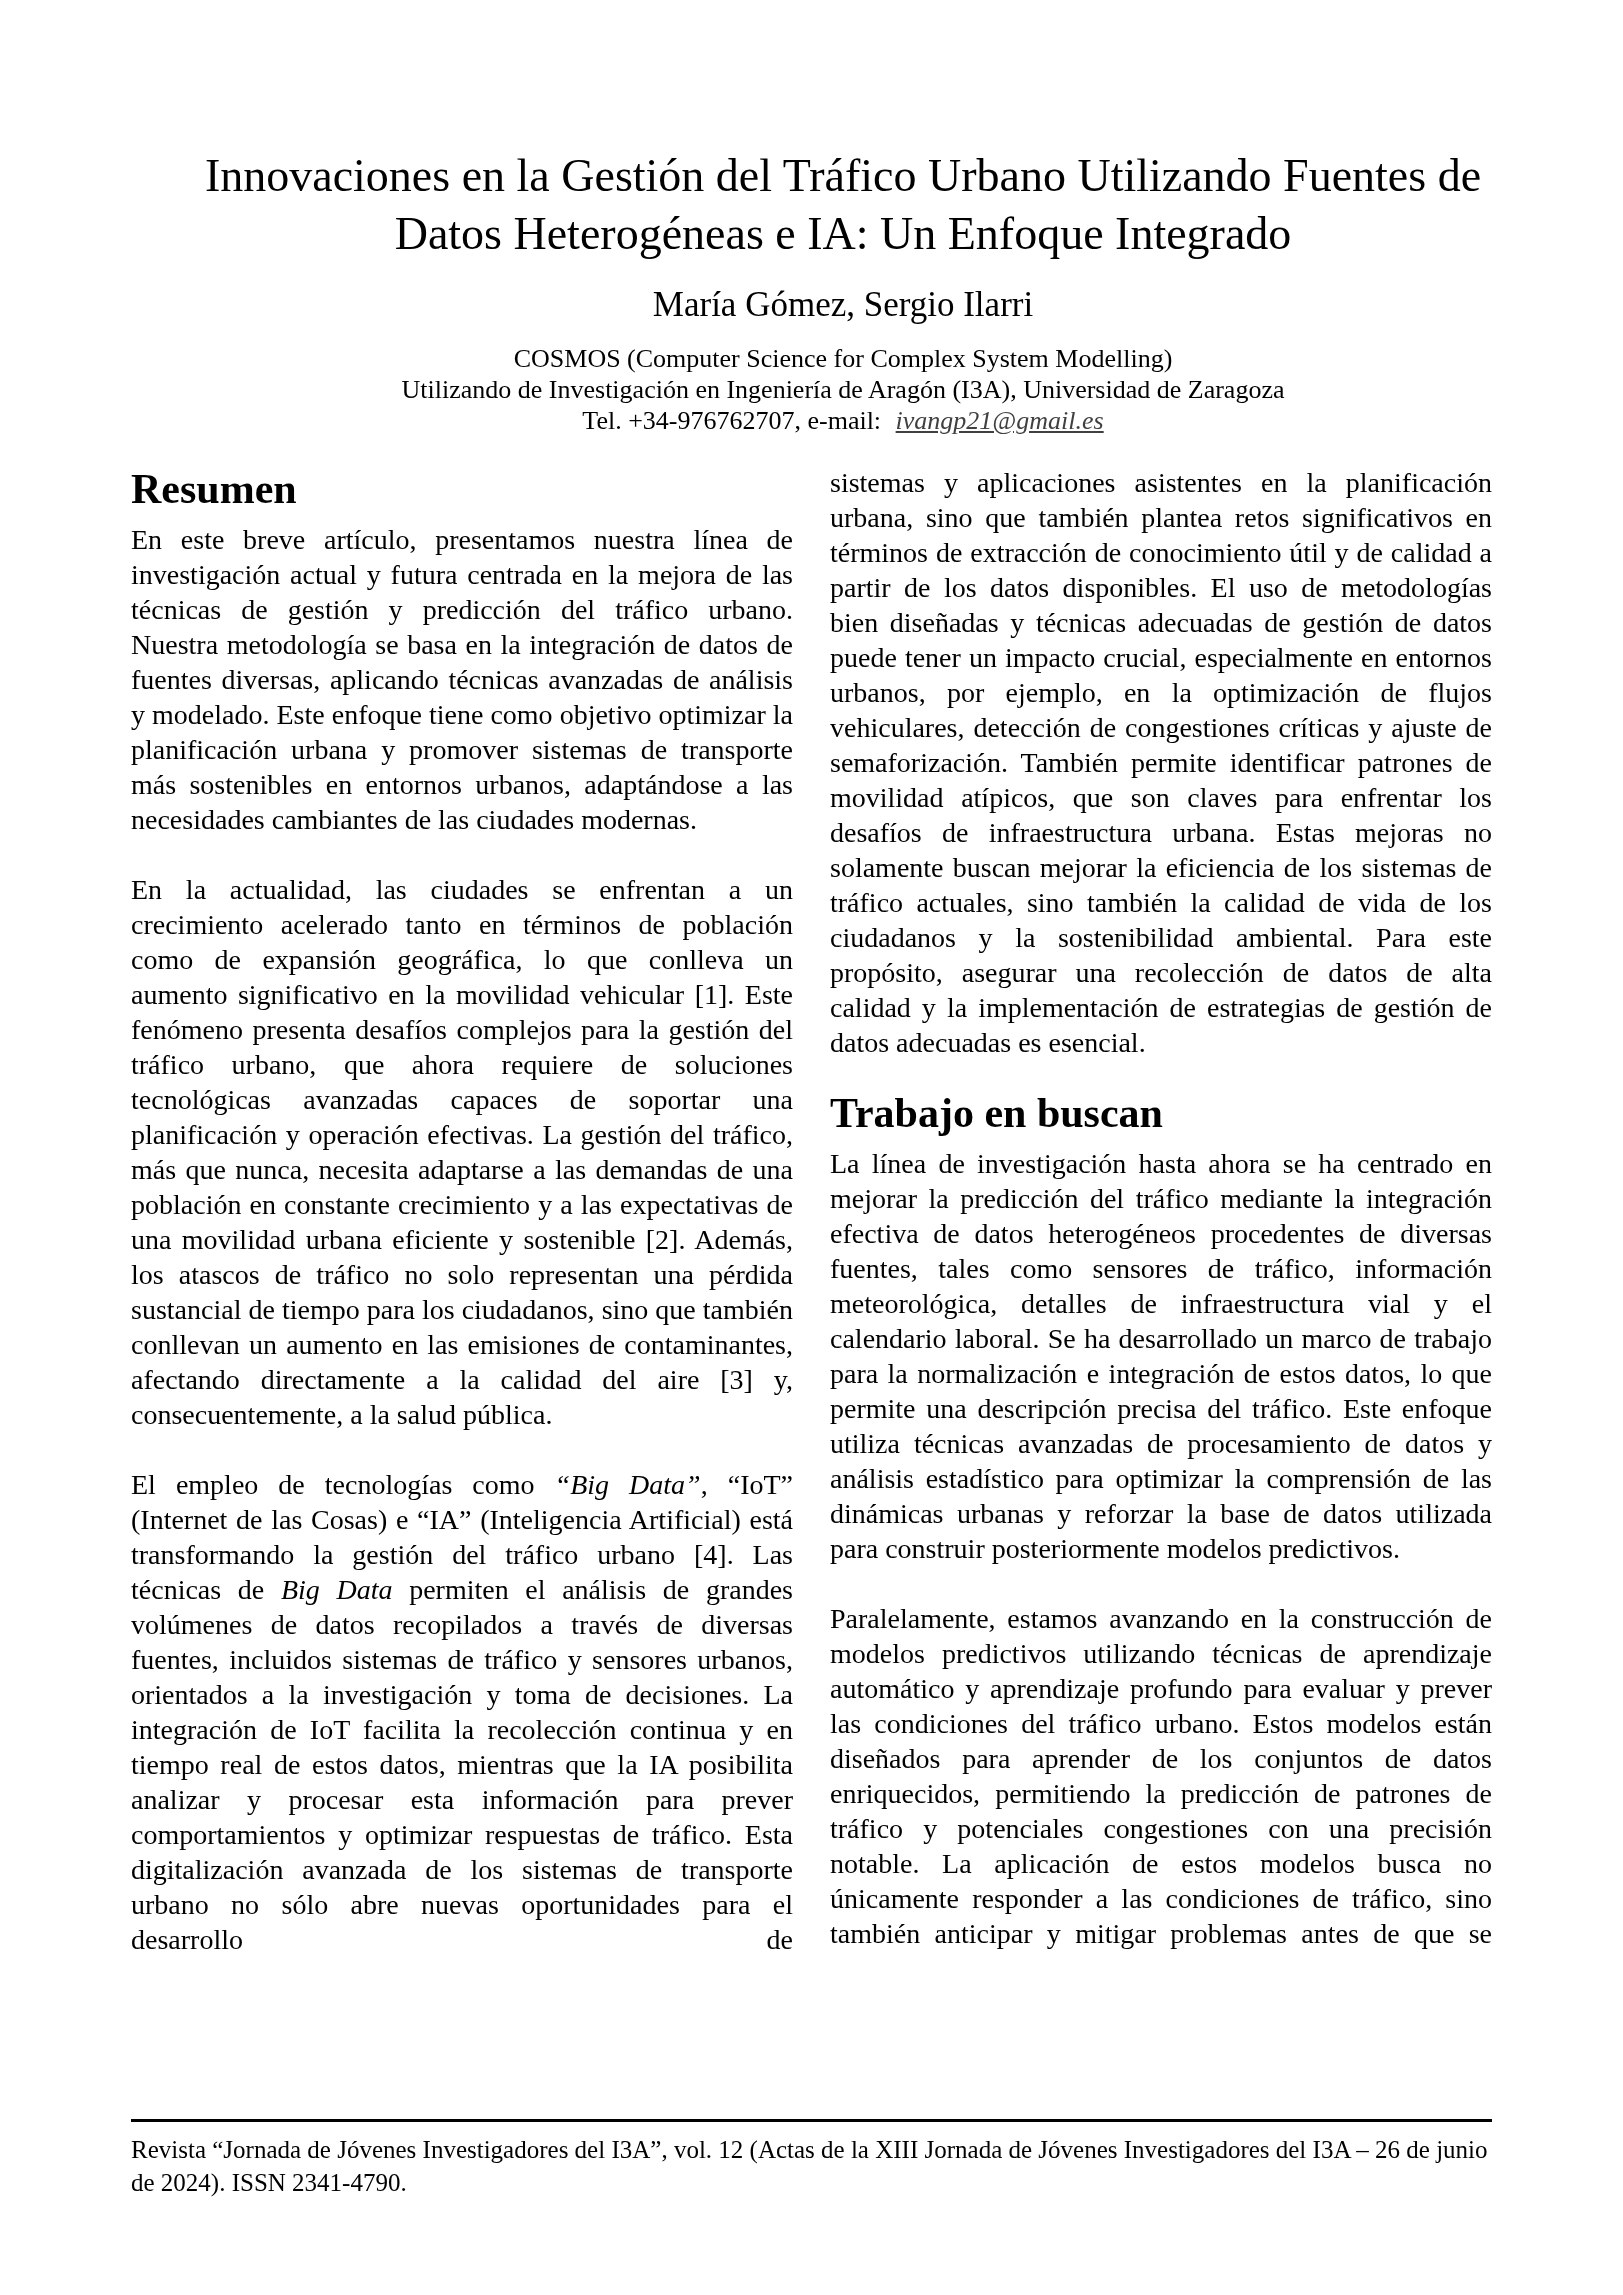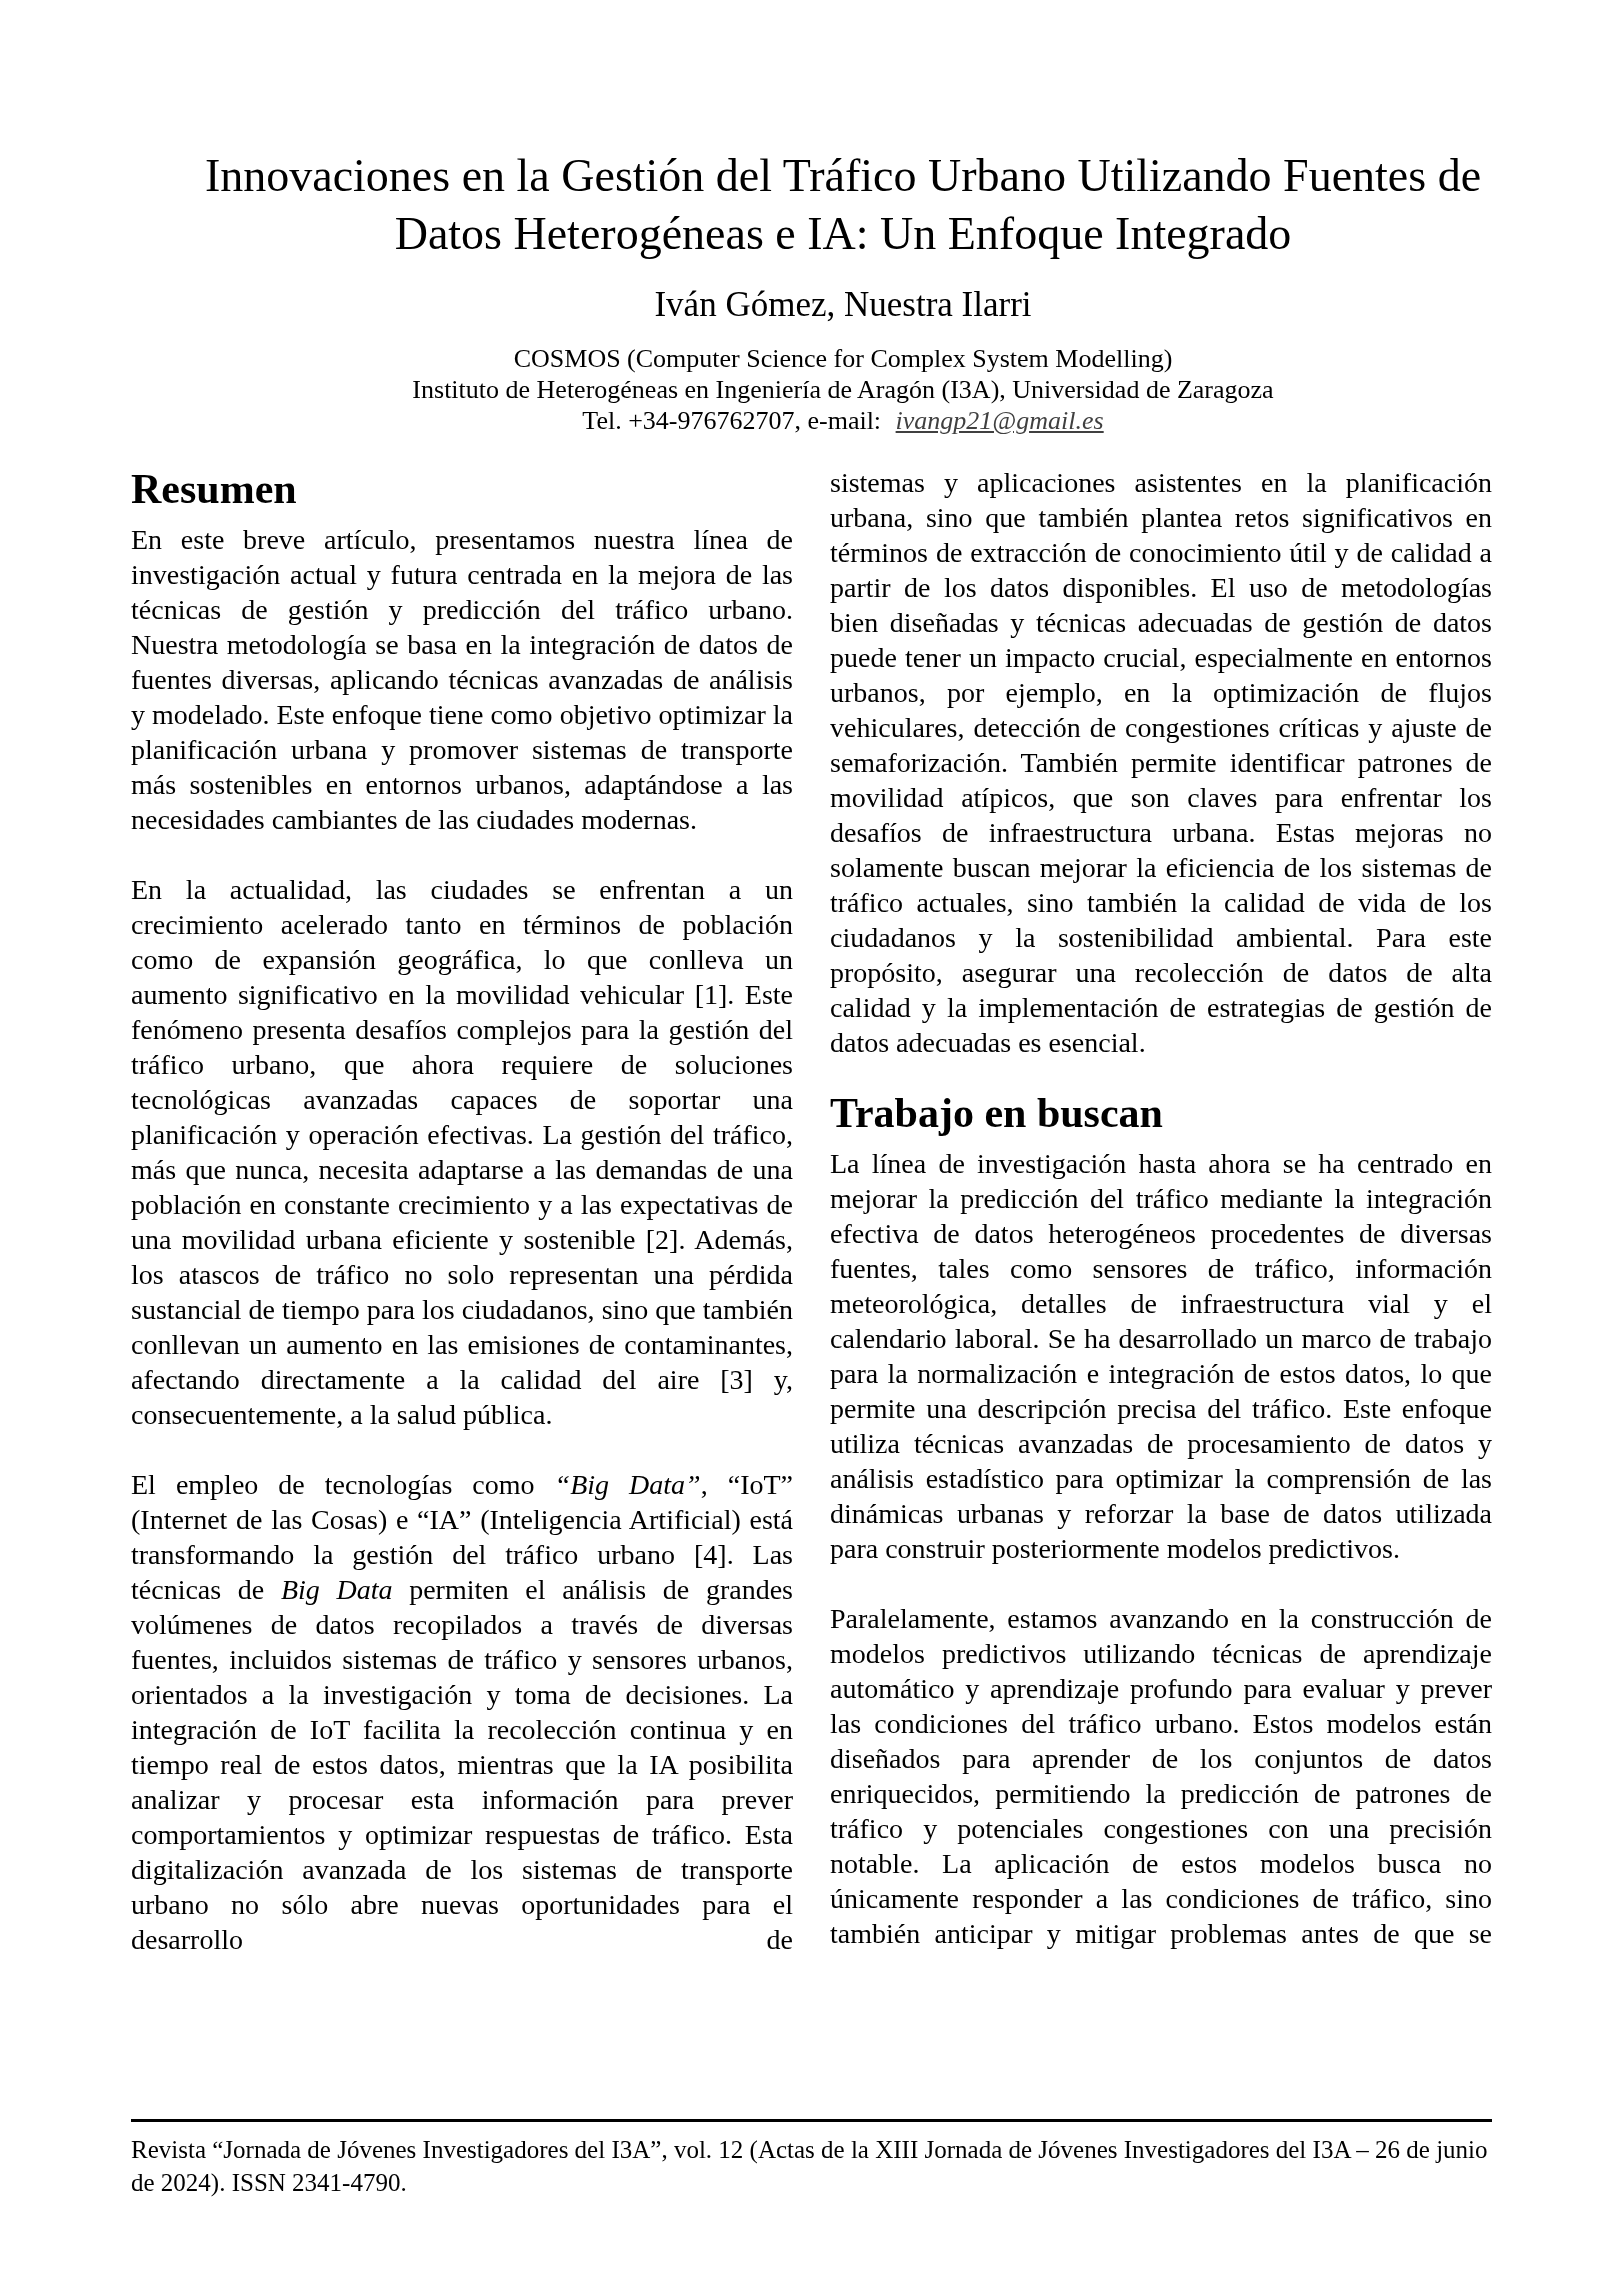--- a/index.html
+++ b/index.html
@@ -84,7 +84,7 @@
 
     <h1 class="title">Innovaciones en la Gestión del Tráfico Urbano Utilizando Fuentes de Datos Heterogéneas e IA: Un Enfoque Integrado</h1>
 
-    <div class="authors">Iván Gómez, Nuestra Ilarri</div>
+    <div class="authors">María Gómez, Sergio Ilarri</div>
 
     <div class="affiliation-block">
       <div>COSMOS (Computer Science for Complex System Modelling)</div>

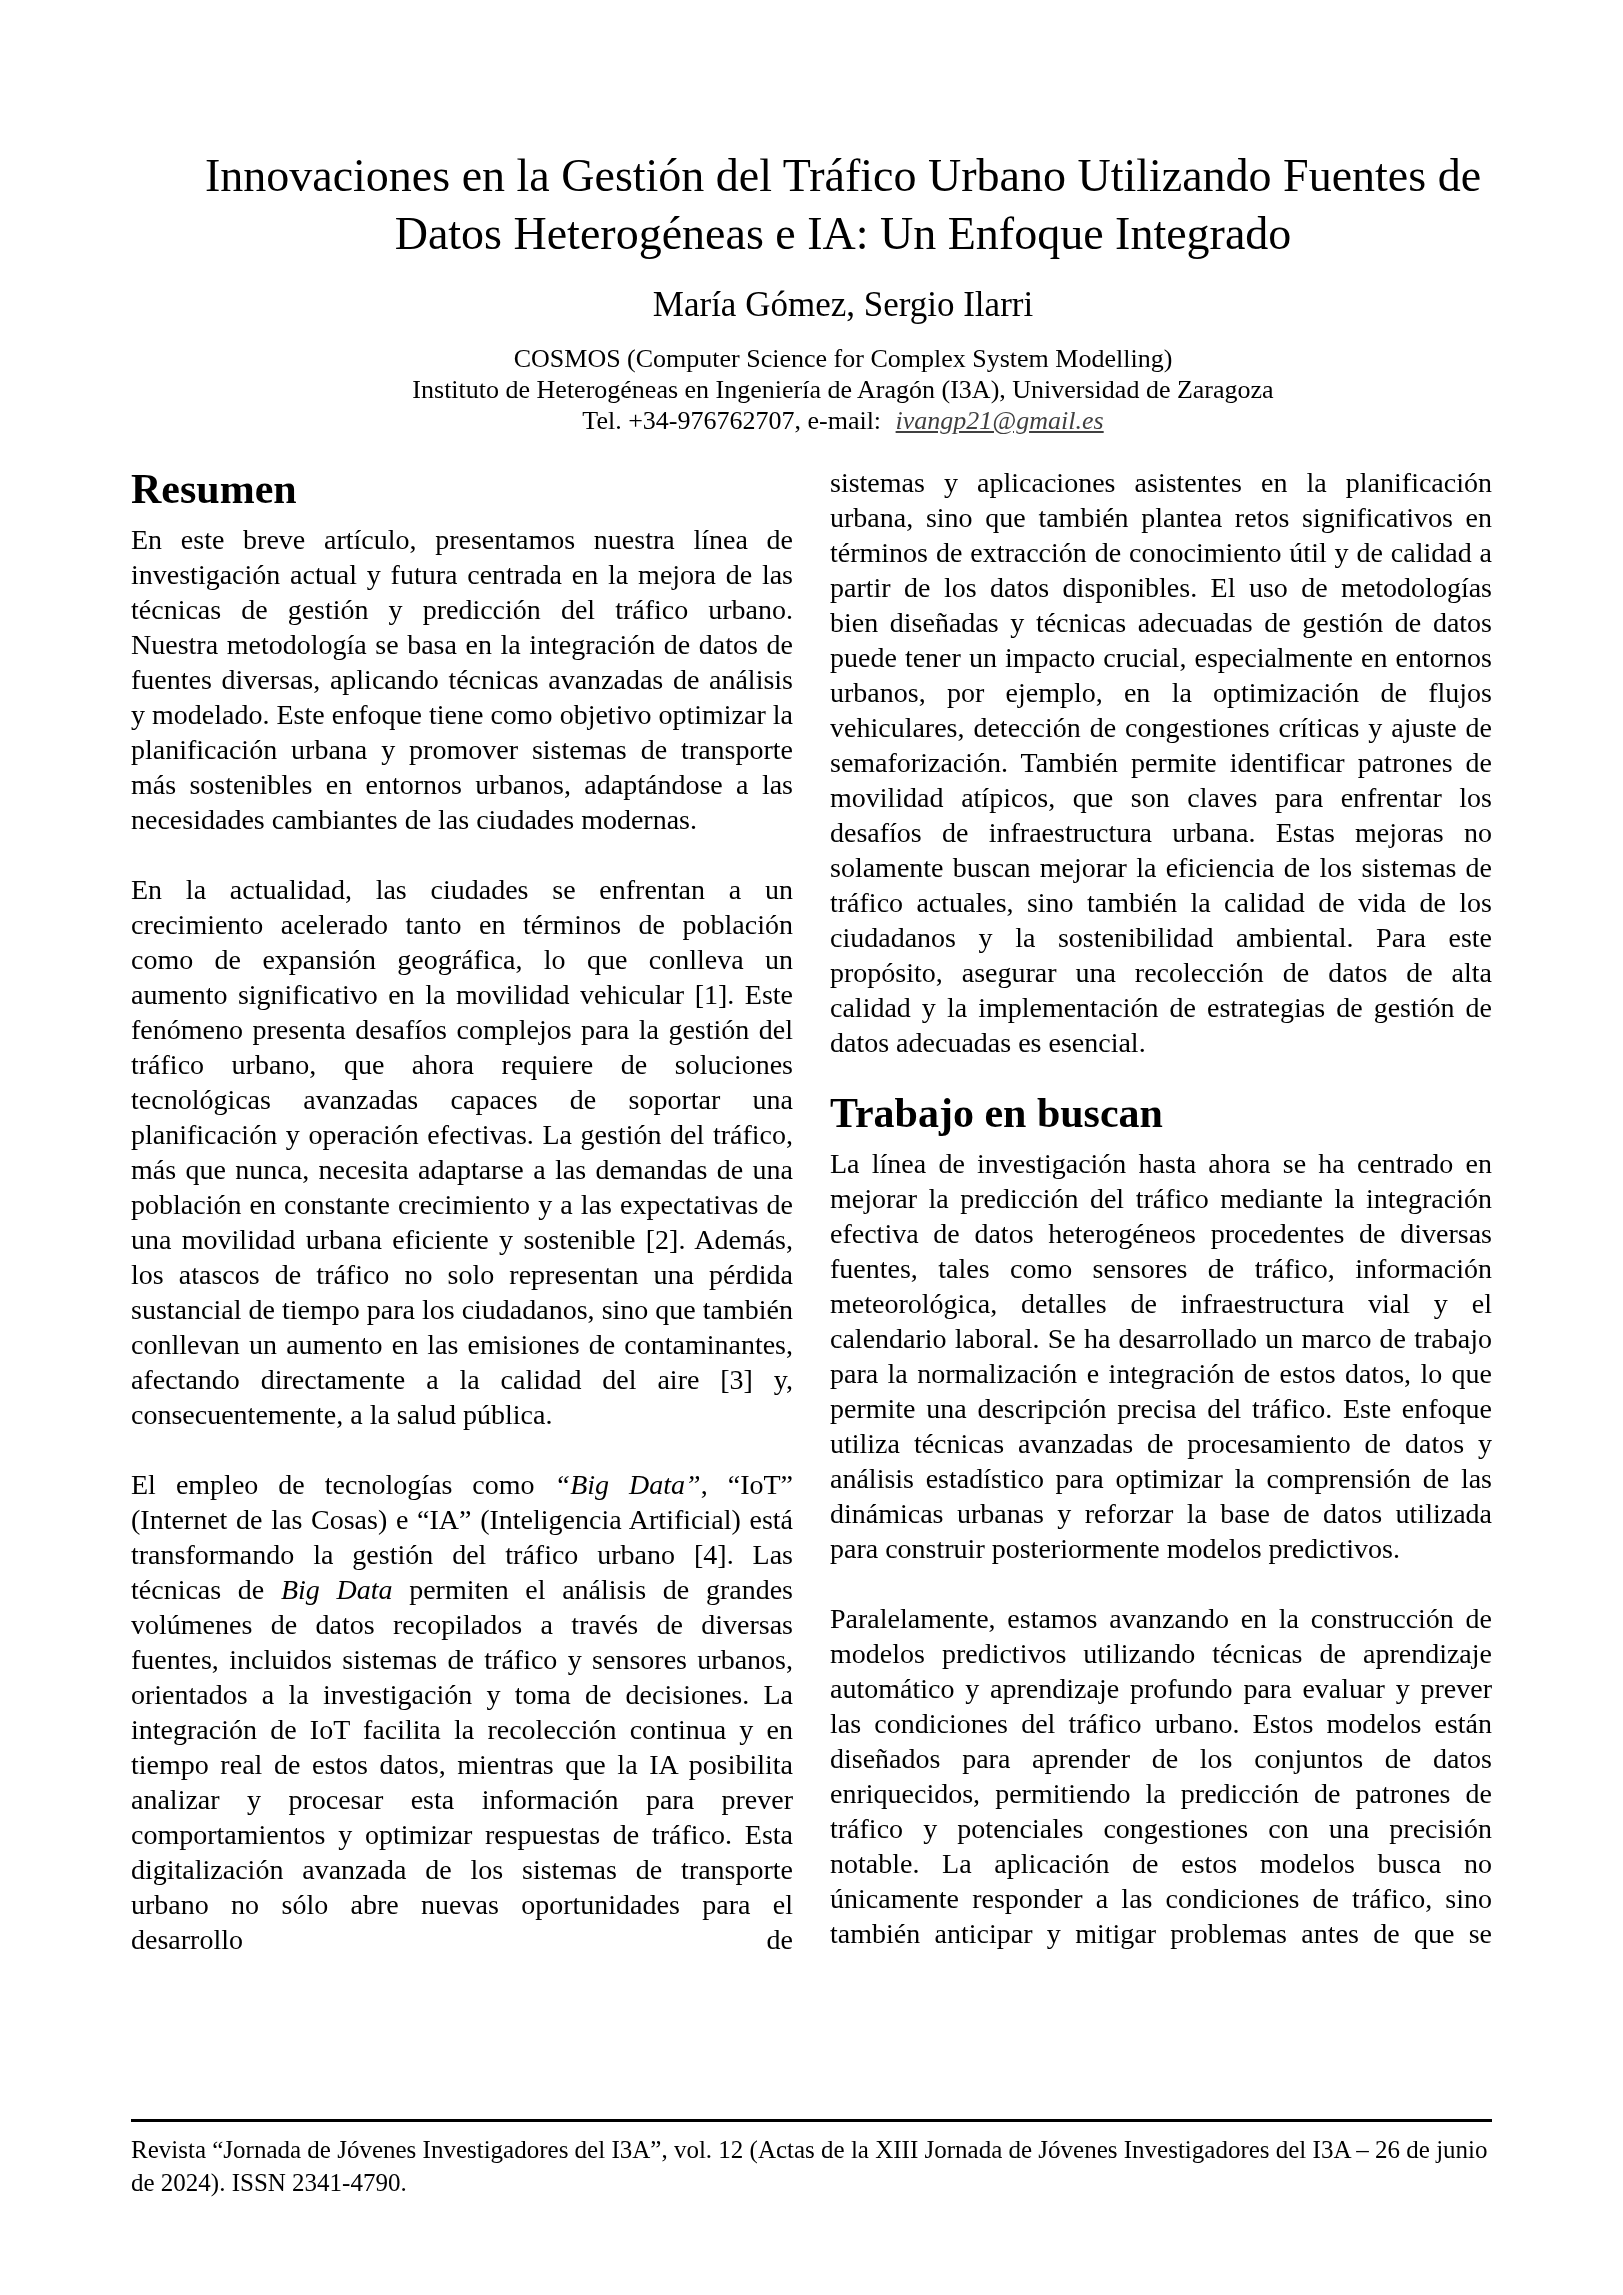--- a/index.html
+++ b/index.html
@@ -88,7 +88,7 @@
 
     <div class="affiliation-block">
       <div>COSMOS (Computer Science for Complex System Modelling)</div>
-      <div>Instituto de Heterogéneas en Ingeniería de Aragón (I3A), Universidad de Zaragoza</div>
+      <div>Utilizando de Investigación en Ingeniería de Aragón (I3A), Universidad de Zaragoza</div>
       <div>
         <span>Tel. +34-976762707, e-mail: </span><a class="email-link" href="#" style="color: #404040; margin-left: 8px;">ivangp21@gmail.es</a>
       </div>

